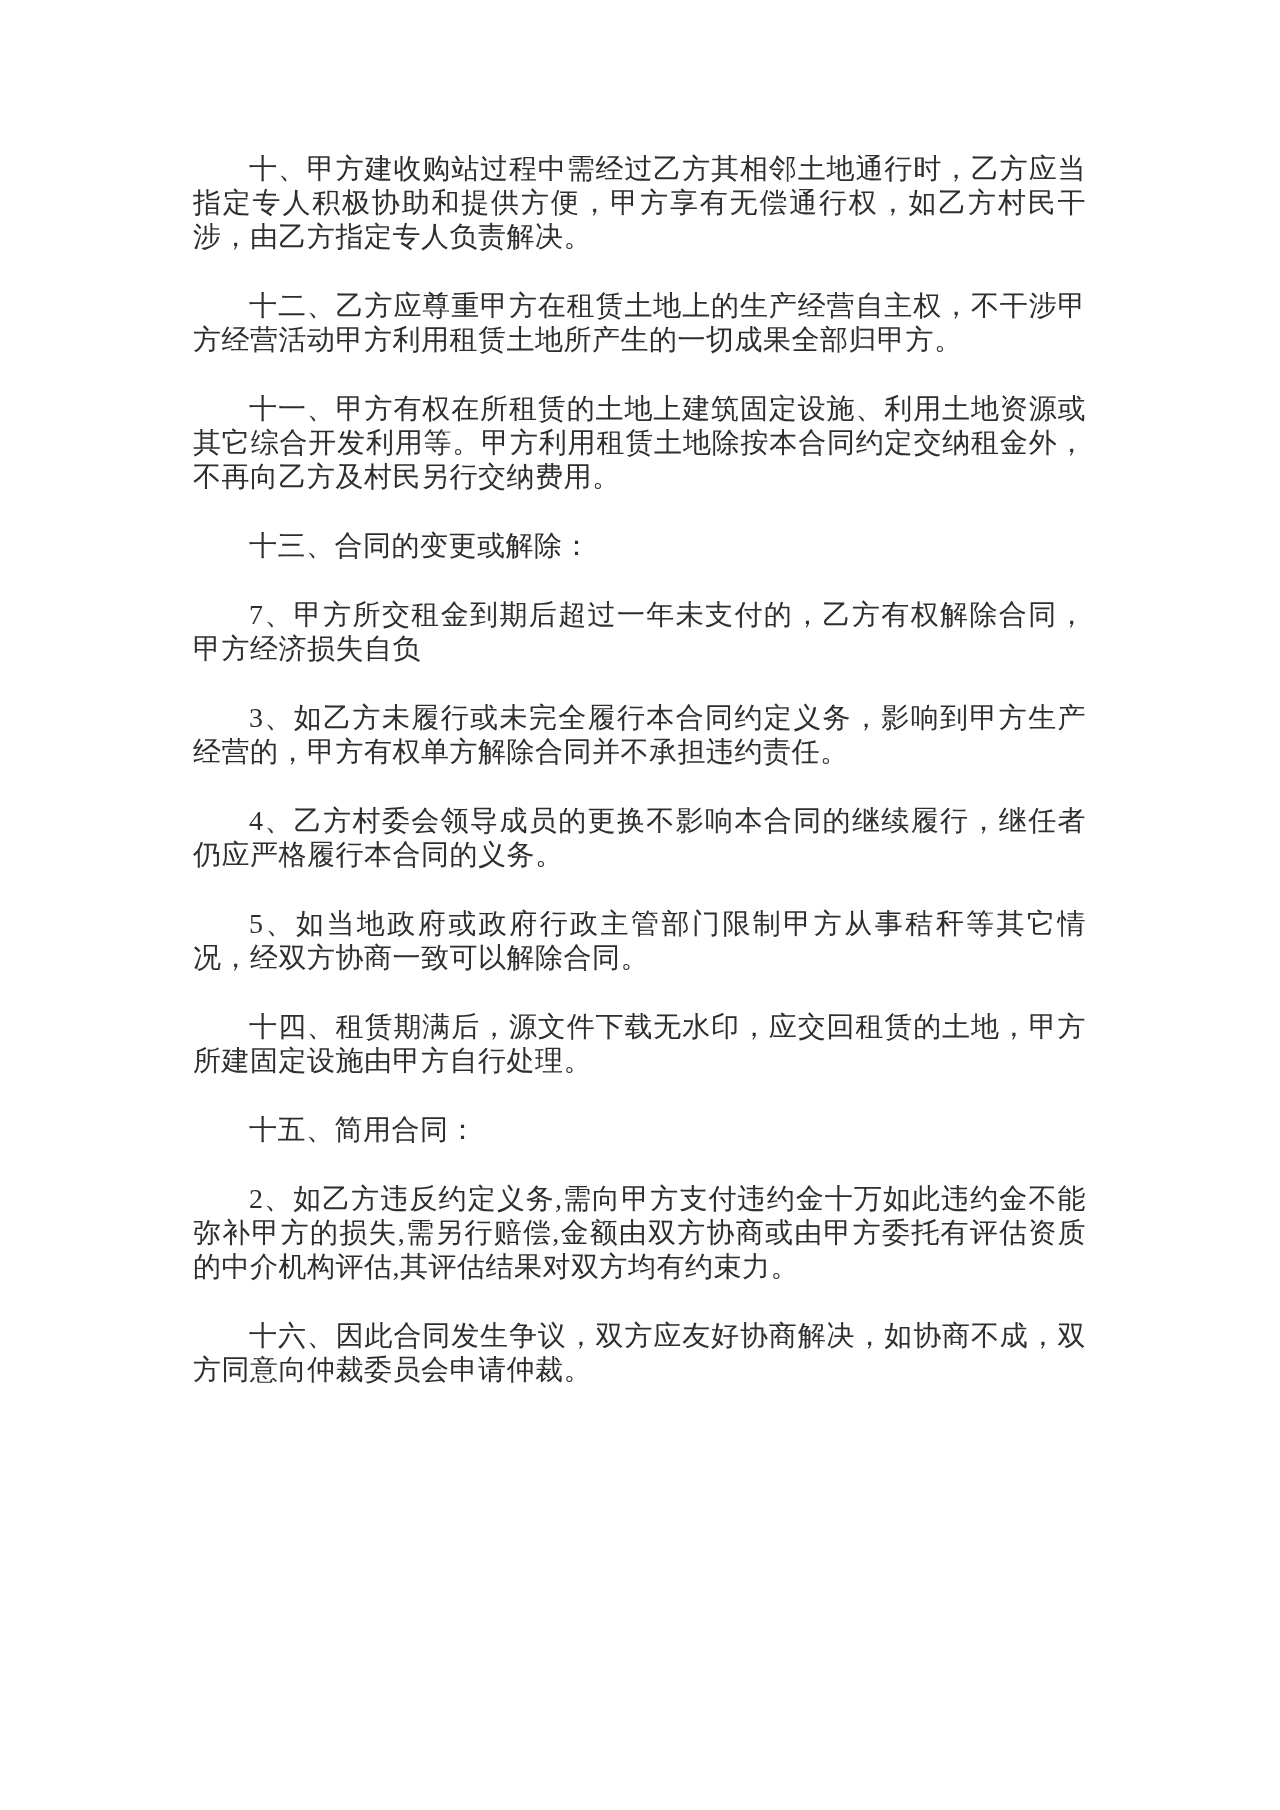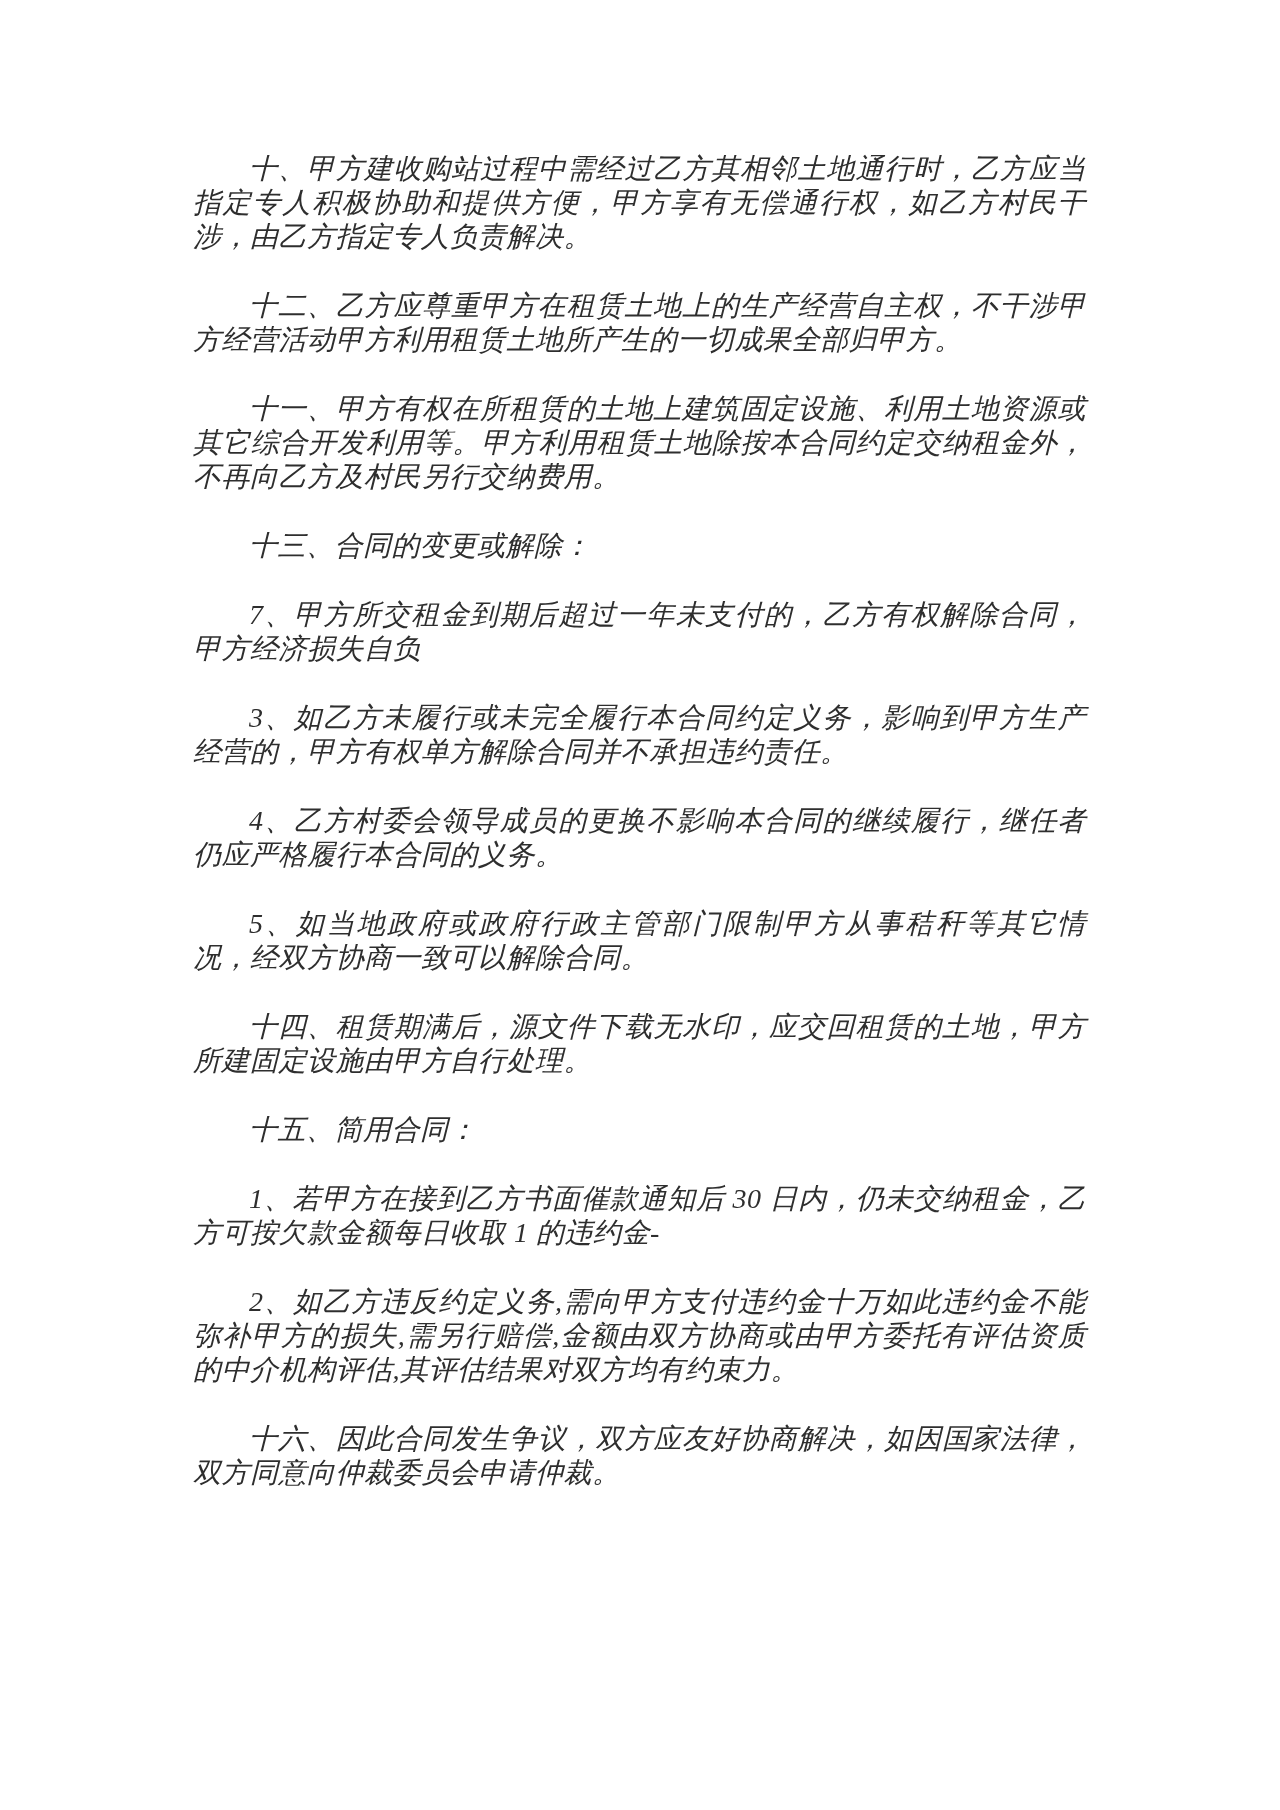--- a/index.html
+++ b/index.html
@@ -14,7 +14,6 @@
     background: #ffffff;
     overflow: hidden;
     font-family: "Liberation Serif", "DejaVu Serif", serif;
-    font-style: italic;
   }
   .content {
     position: absolute;

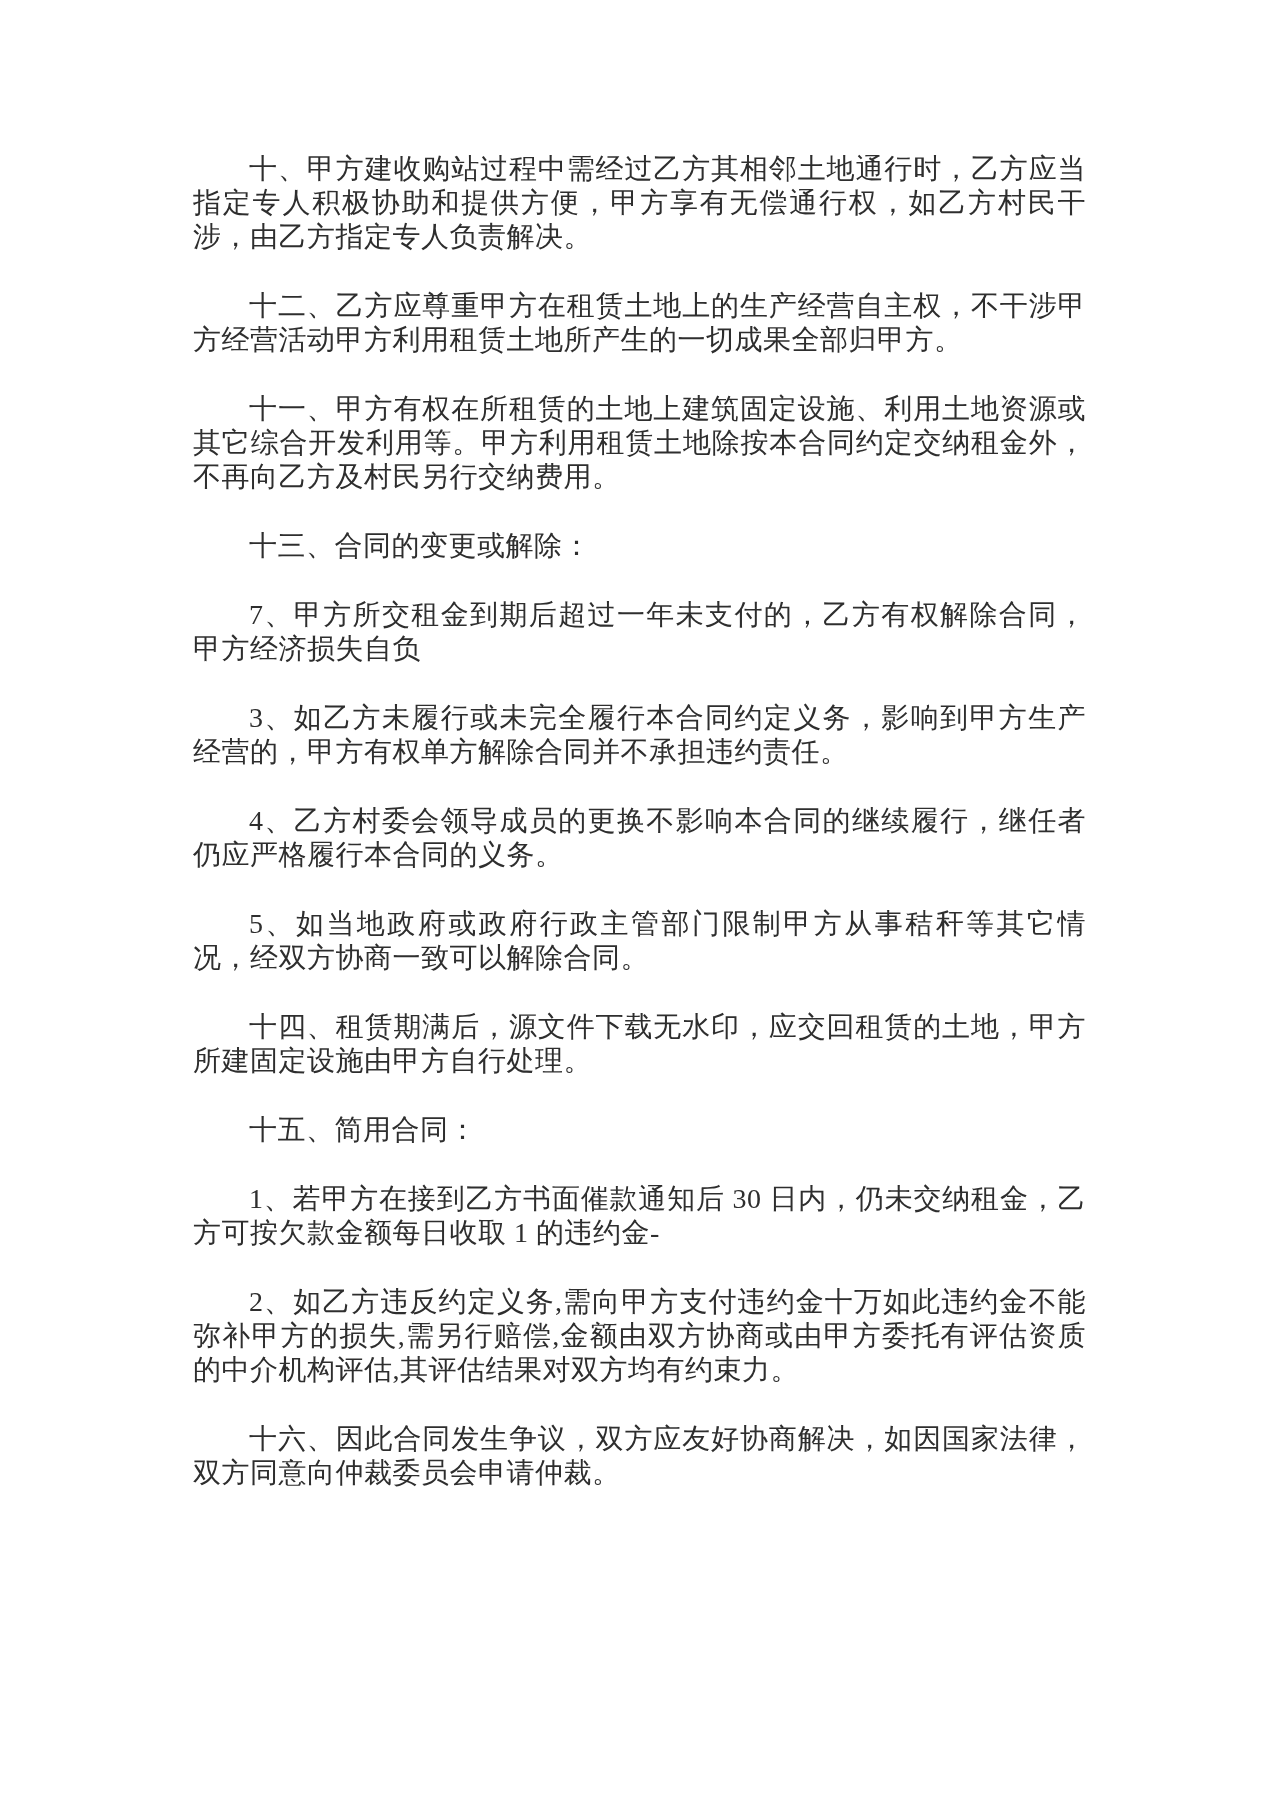--- a/index.html
+++ b/index.html
@@ -73,7 +73,6 @@
       <p>5、如当地政府或政府行政主管部门限制甲方从事秸秆等其它情况，经双方协商一致可以解除合同。</p>
       <p>十四、租赁期满后，源文件下载无水印，应交回租赁的土地，甲方所建固定设施由甲方自行处理。</p>
       <p>十五、简用合同：</p>
-      <p>1、若甲方在接到乙方书面催款通知后 30 日内，仍未交纳租金，乙方可按欠款金额每日收取 1 的违约金-</p>
       <p>2、如乙方违反约定义务,需向甲方支付违约金十万如此违约金不能弥补甲方的损失,需另行赔偿,金额由双方协商或由甲方委托有评估资质的中介机构评估,其评估结果对双方均有约束力。</p>
       <p>十六、因此合同发生争议，双方应友好协商解决，如因国家法律，双方同意向仲裁委员会申请仲裁。</p>
     </div>

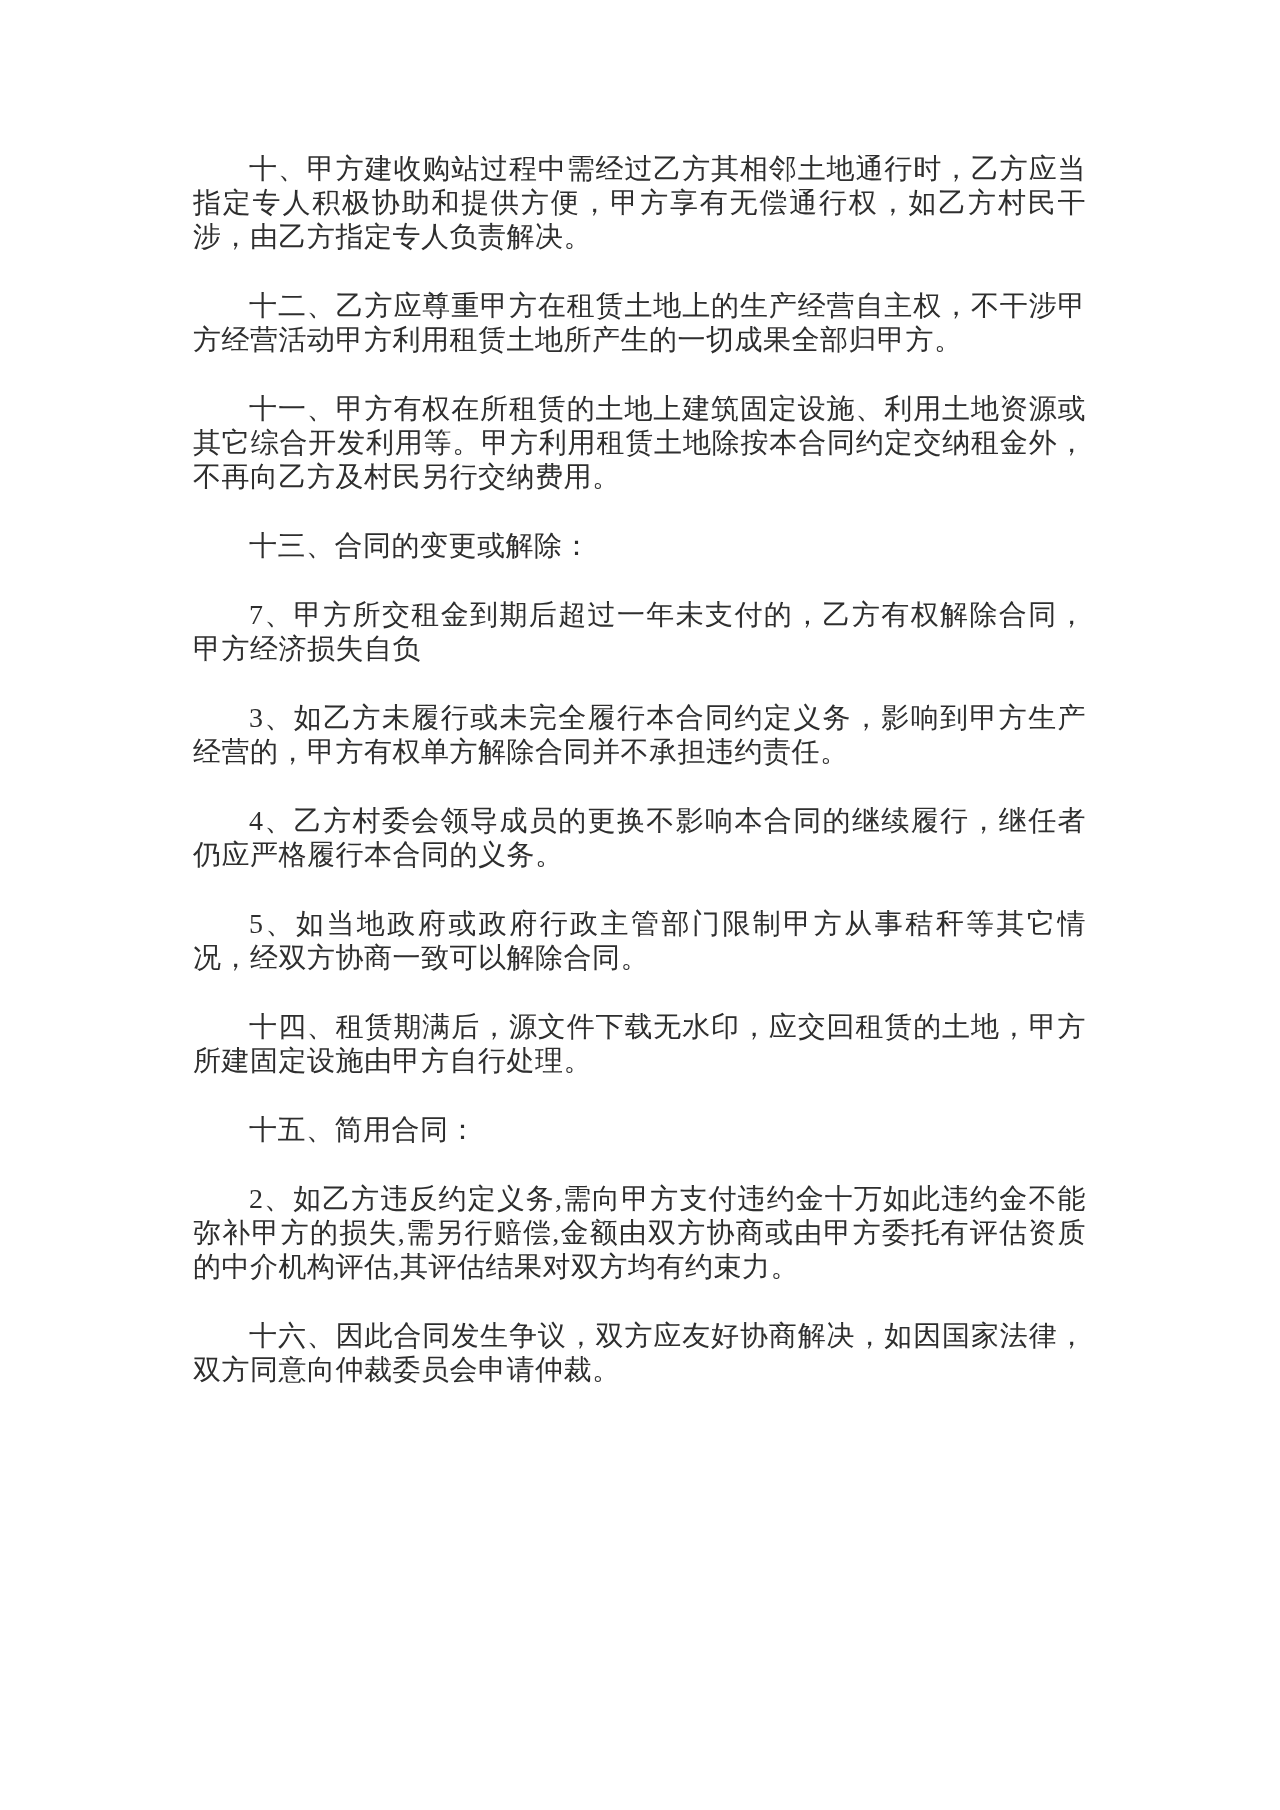--- a/index.html
+++ b/index.html
@@ -74,7 +74,7 @@
       <p>十四、租赁期满后，源文件下载无水印，应交回租赁的土地，甲方所建固定设施由甲方自行处理。</p>
       <p>十五、简用合同：</p>
       <p>2、如乙方违反约定义务,需向甲方支付违约金十万如此违约金不能弥补甲方的损失,需另行赔偿,金额由双方协商或由甲方委托有评估资质的中介机构评估,其评估结果对双方均有约束力。</p>
-      <p>十六、因此合同发生争议，双方应友好协商解决，如因国家法律，双方同意向仲裁委员会申请仲裁。</p>
+      <p>十六、因此合同发生争议，双方应友好协商解决，如协商不成，双方同意向仲裁委员会申请仲裁。</p>
     </div>
 
   <div class="watermark-title">简用合同</div>

